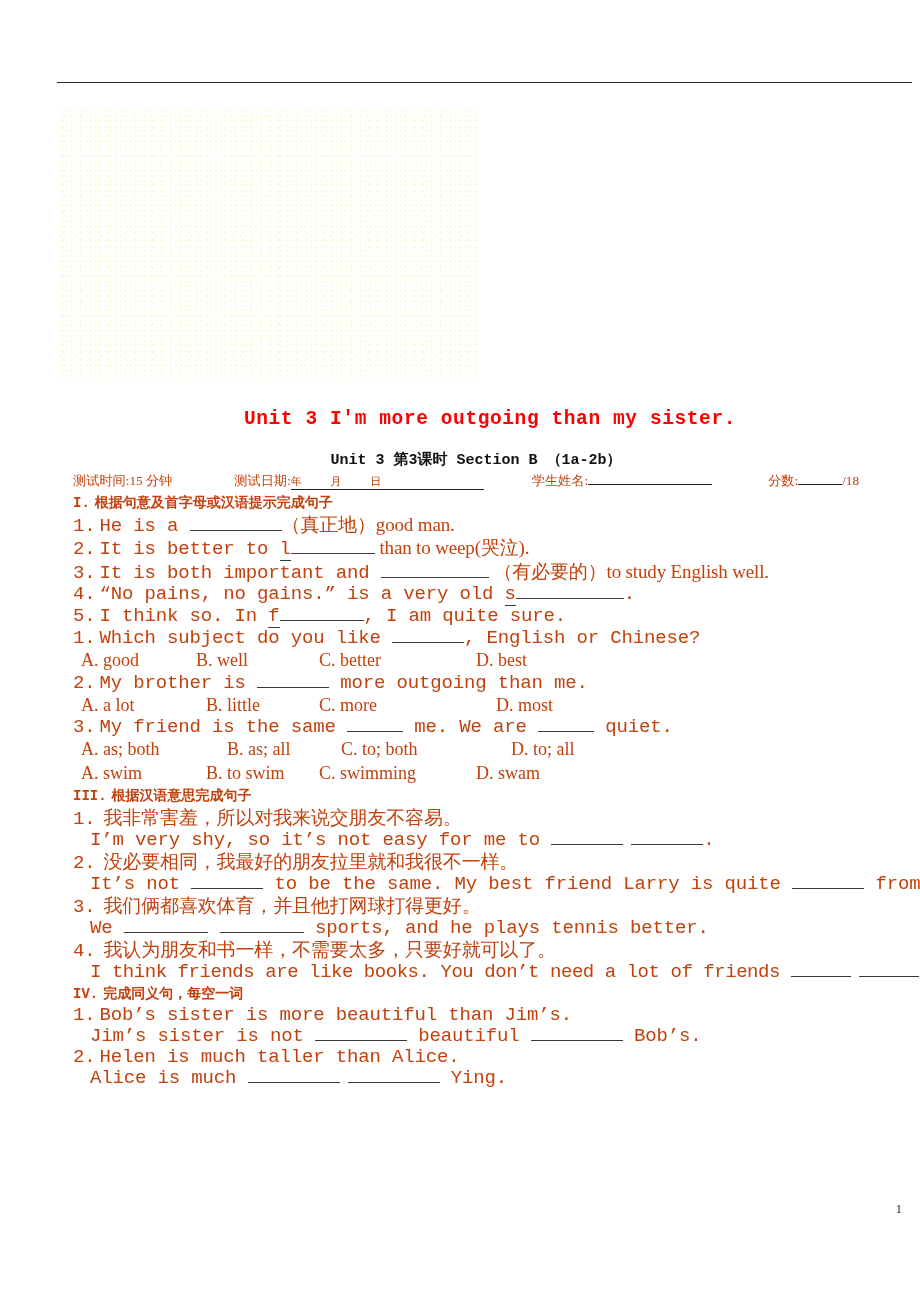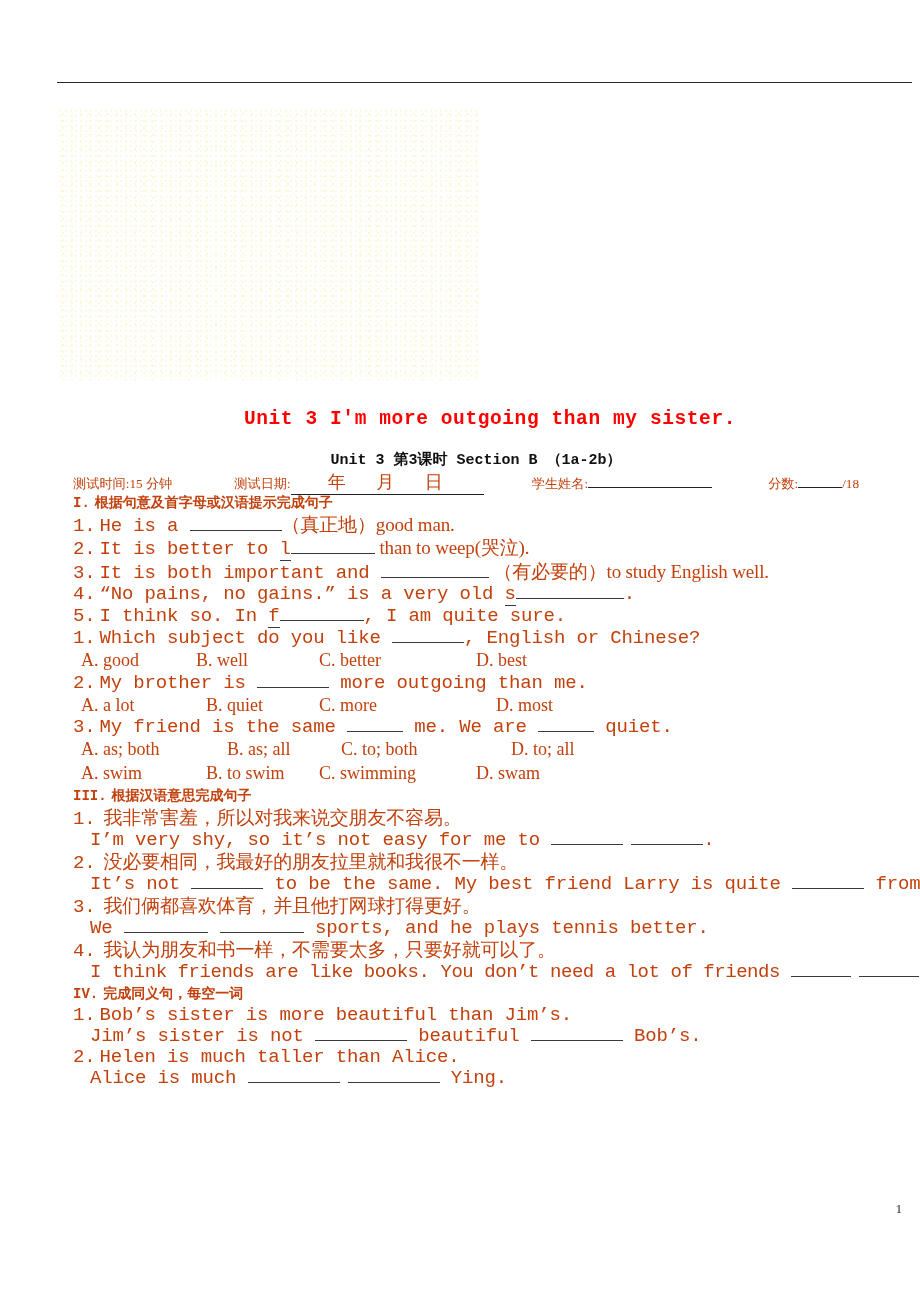--- a/index.html
+++ b/index.html
@@ -88,9 +88,9 @@
     display: inline-block;
     border-bottom: 1.4px solid #222;
     width: 193px;
-    text-align: center;
+    text-align: left;
     font-family: "Liberation Serif", serif;
-    font-size: 18px;
+    font-size: 11px;
     letter-spacing: 0px;
   }
   .dateline span { display: inline-block; }

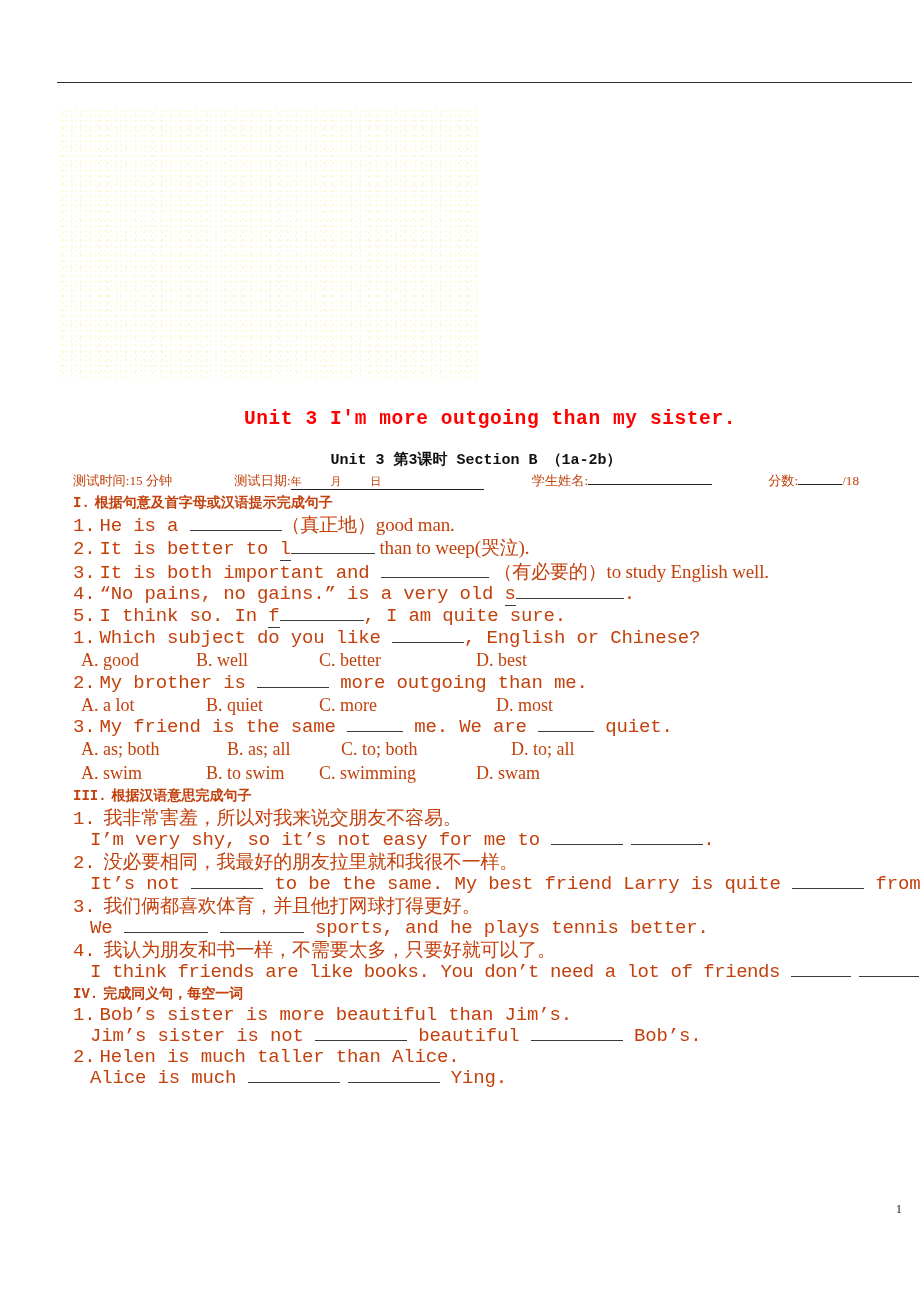--- a/index.html
+++ b/index.html
@@ -244,7 +244,7 @@
     </div>
     <div class="opts">
       <span class="o" style="width:125px">A. a lot</span>
-        <span class="o" style="width:113px">B. quiet</span>
+        <span class="o" style="width:113px">B. little</span>
         <span class="o" style="width:177px">C. more</span>
         <span class="o">D. most</span>
     </div>

